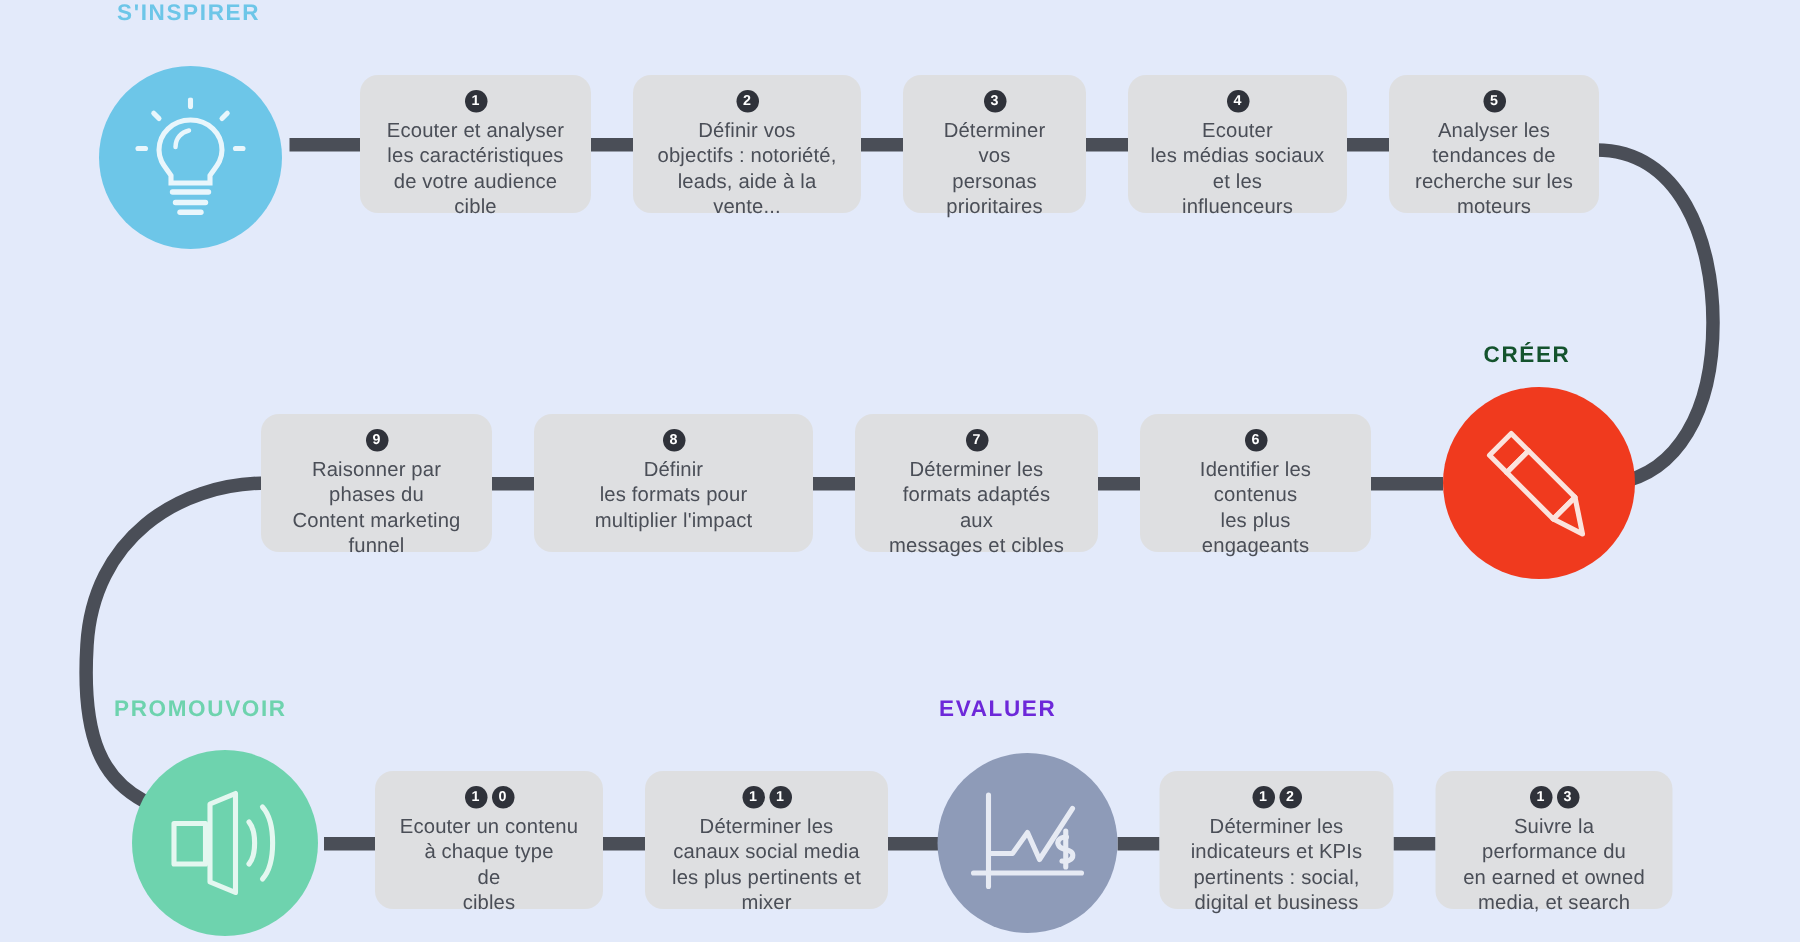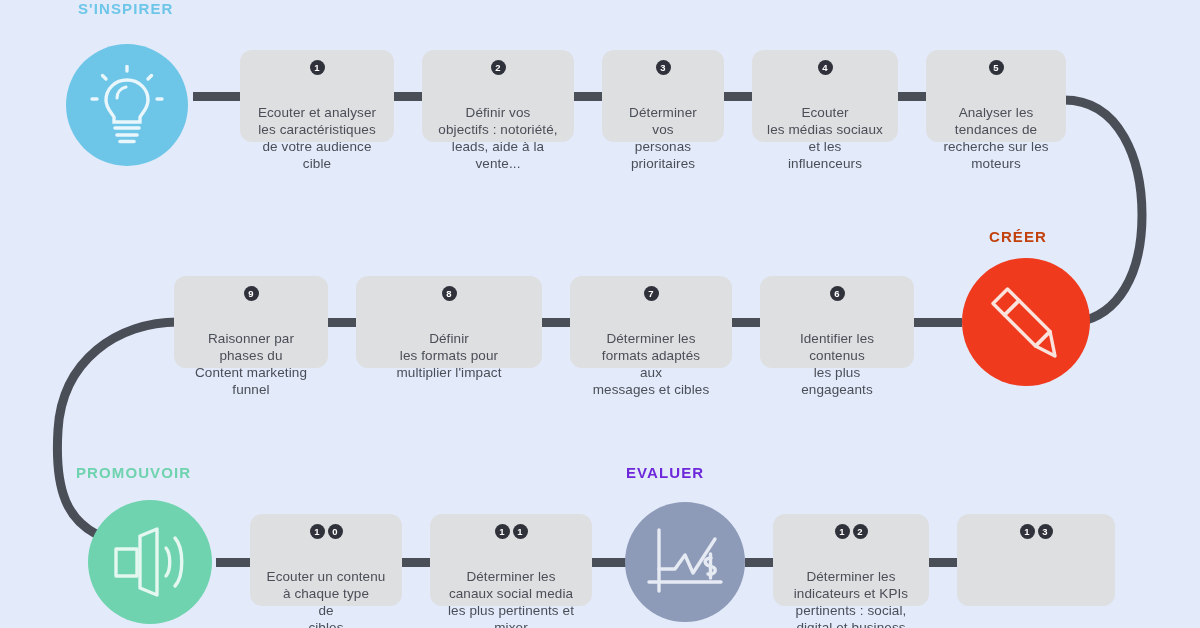--- a/index.html
+++ b/index.html
@@ -35,7 +35,6 @@
     text-align:center;
     white-space:pre-line;
     letter-spacing:.1px;
-    margin-top:26px;
   }
   
   .badges{display:flex;flex-direction:row;gap:3px;justify-content:center;margin-bottom:3px;}

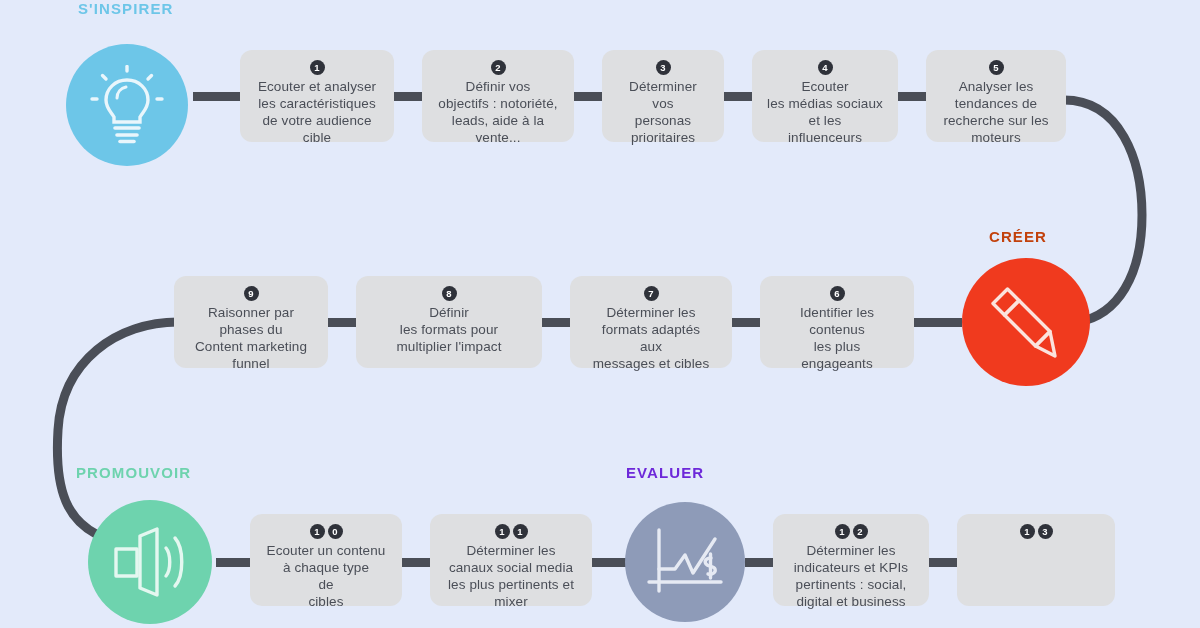--- a/index.html
+++ b/index.html
@@ -153,7 +153,7 @@
 moteurs</div>
   </div>
 
-  <div class="heading" style="left:989px;top:228px;color:#c2410c;">CRÉER</div>
+  <div class="heading" style="left:989px;top:228px;color:#14532d;">CRÉER</div>
 
   <div class="circle" style="left:962px;top:258px;width:128px;height:128px;background:#F03A1E;">
     <svg width="84" height="84" viewBox="0 0 84 84">

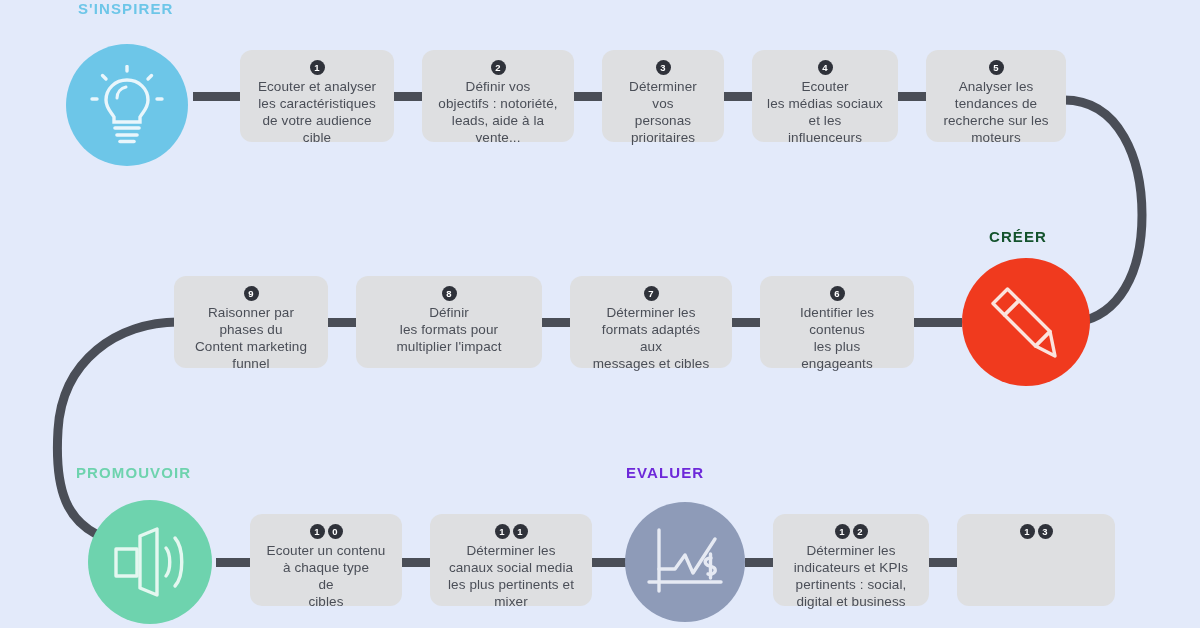--- a/index.html
+++ b/index.html
@@ -287,6 +287,10 @@
       <span class="badge">1</span>
       <span class="badge">3</span>
     </div>
+    <div class="step-text">Suivre la
+performance du
+en earned et owned
+media, et search</div>
   </div>
 
 </div>

